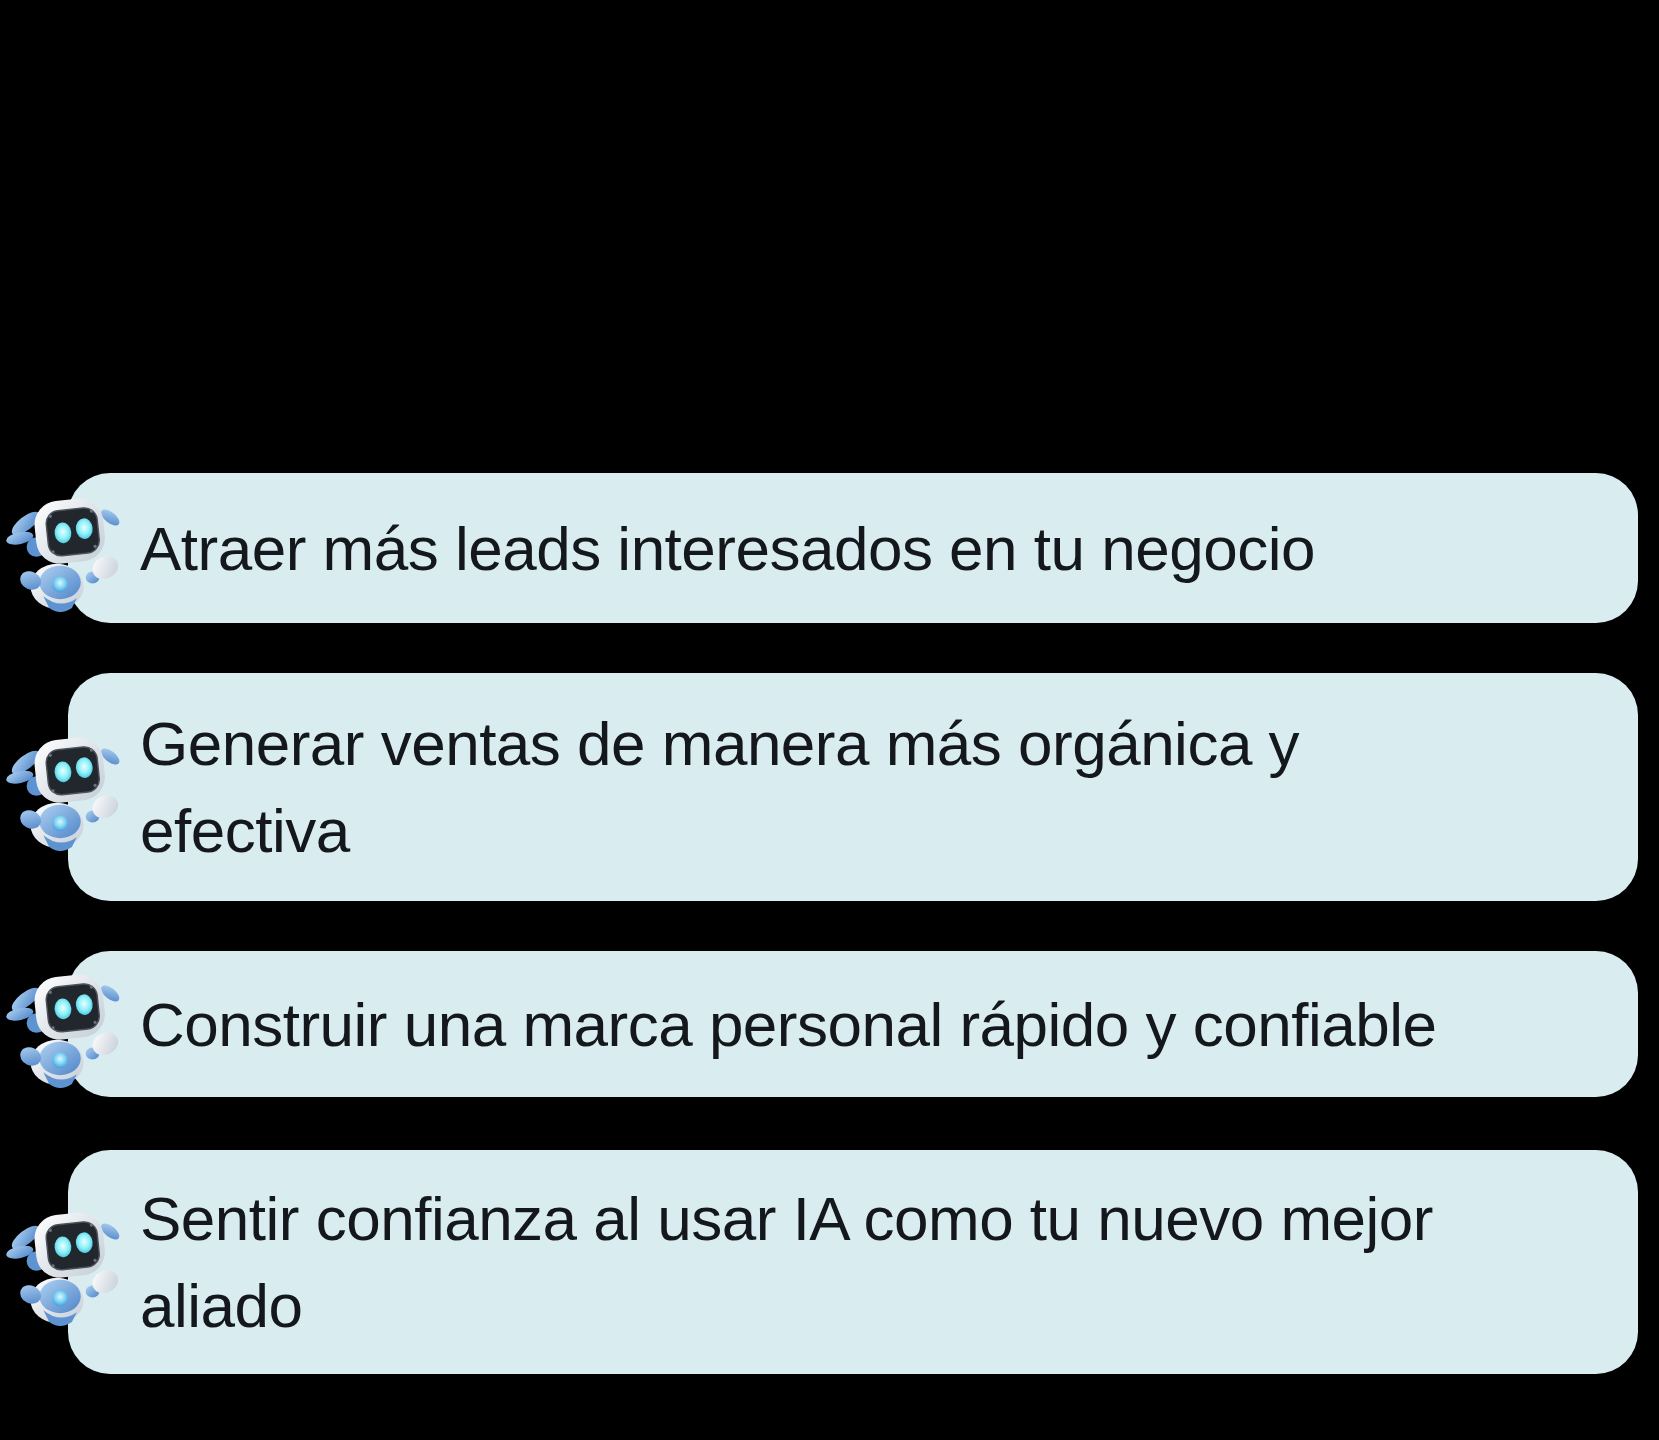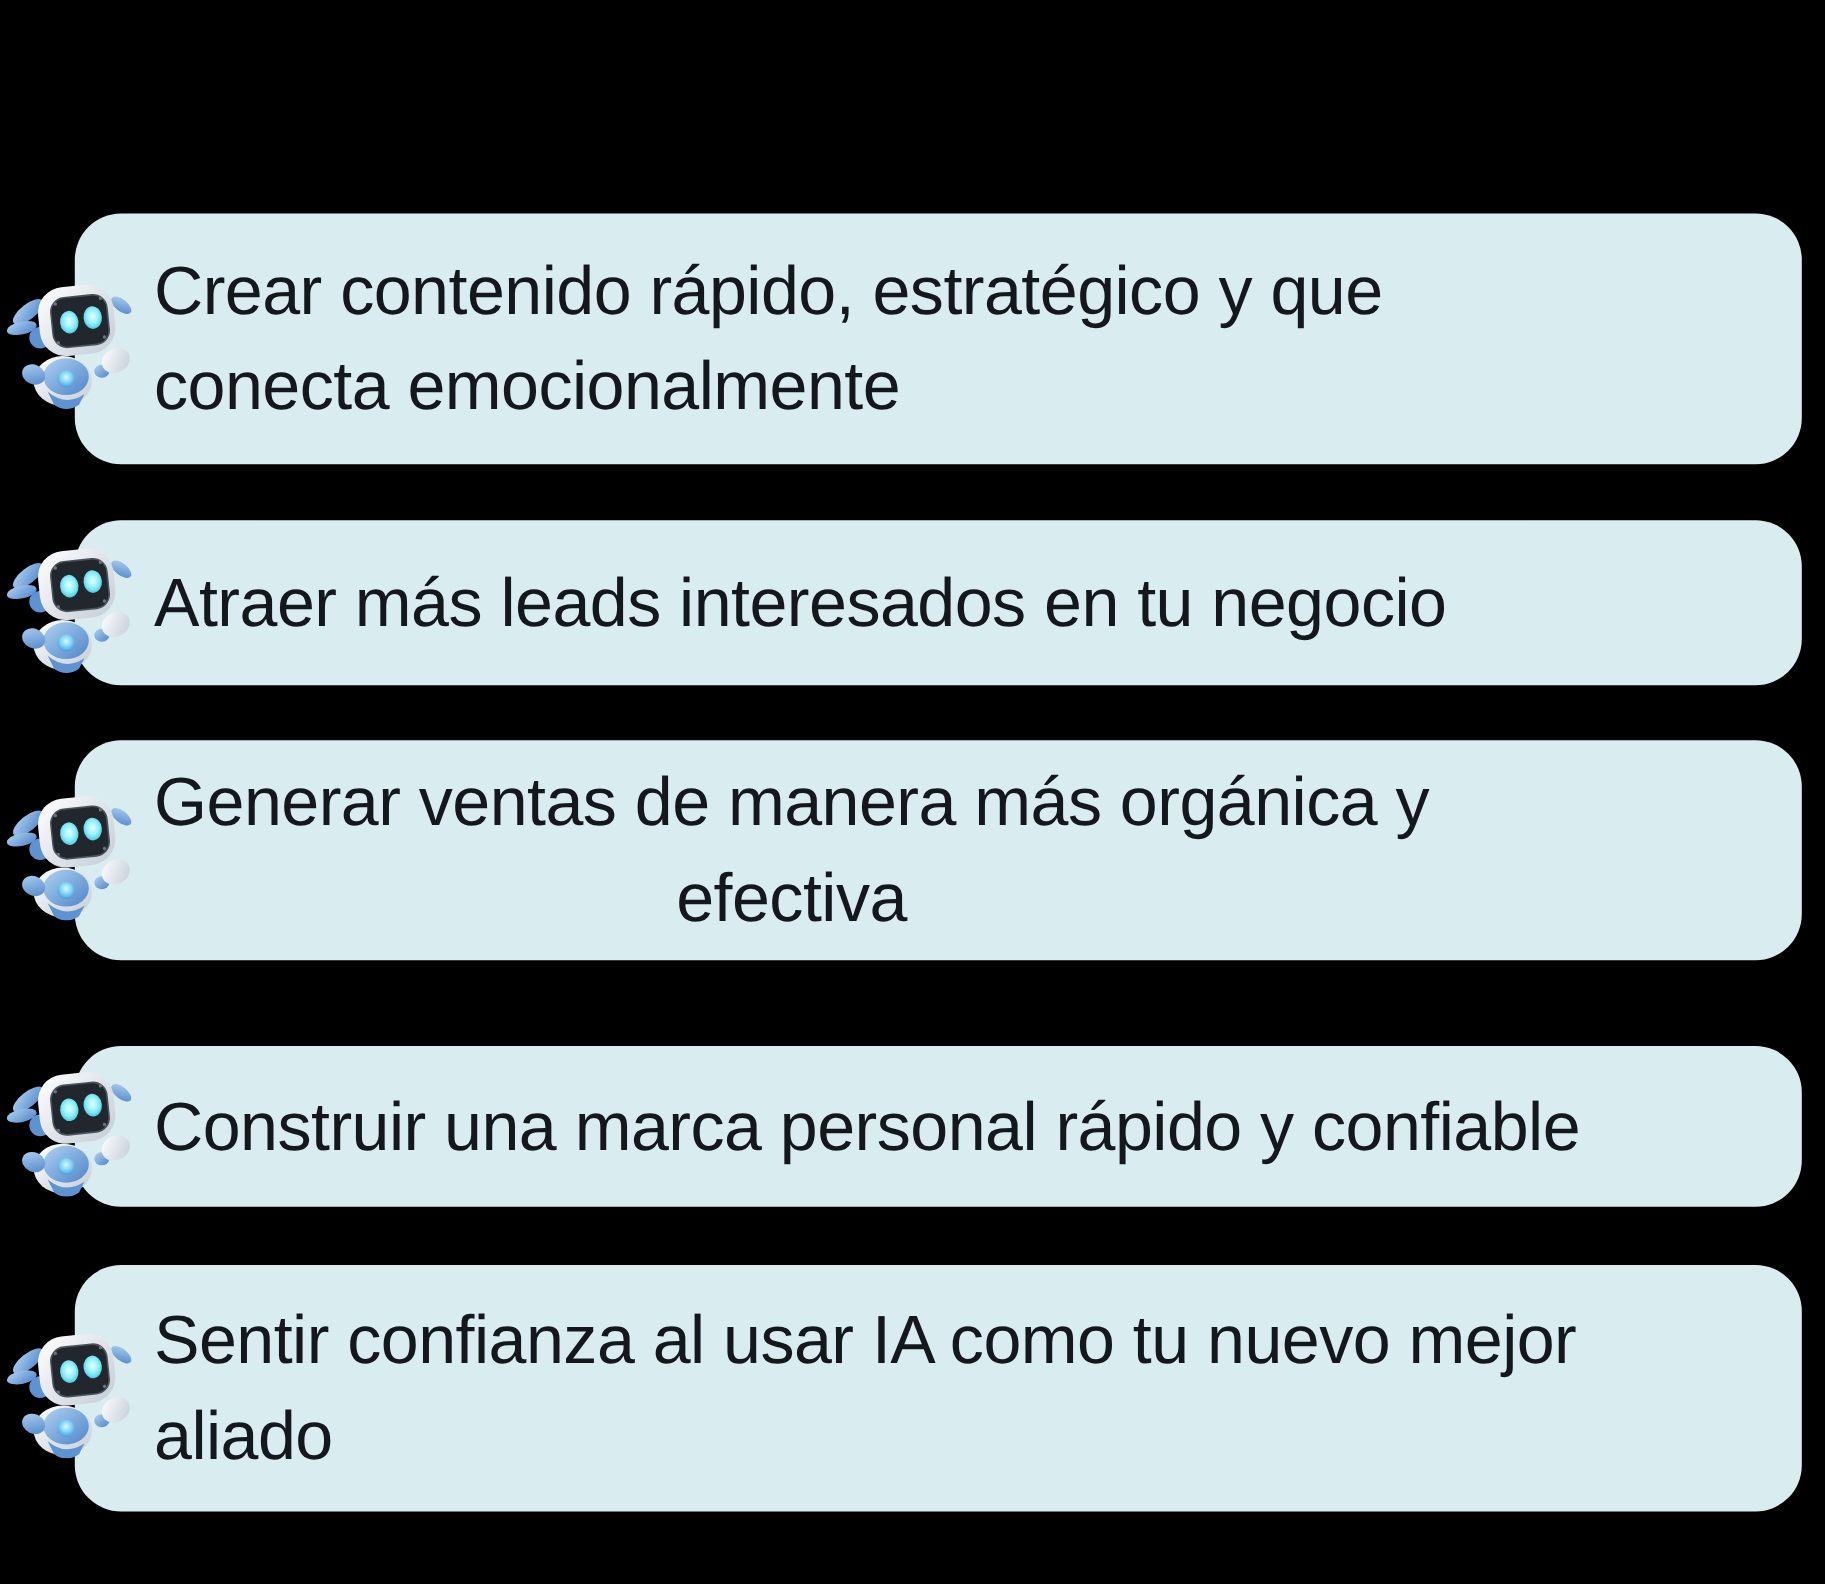--- a/index.html
+++ b/index.html
@@ -115,15 +115,6 @@
 
 <div class="stage">
 
-  <div class="row row-1">
-    <div class="card">
-      <span class="card-text">Crear contenido rápido, estratégico y que
-conecta emocionalmente</span>
-    </div>
-    <svg class="robot">
-        <use href="#robot"></use>
-      </svg>
-  </div>
 
   <div class="row row-2">
     <div class="card">

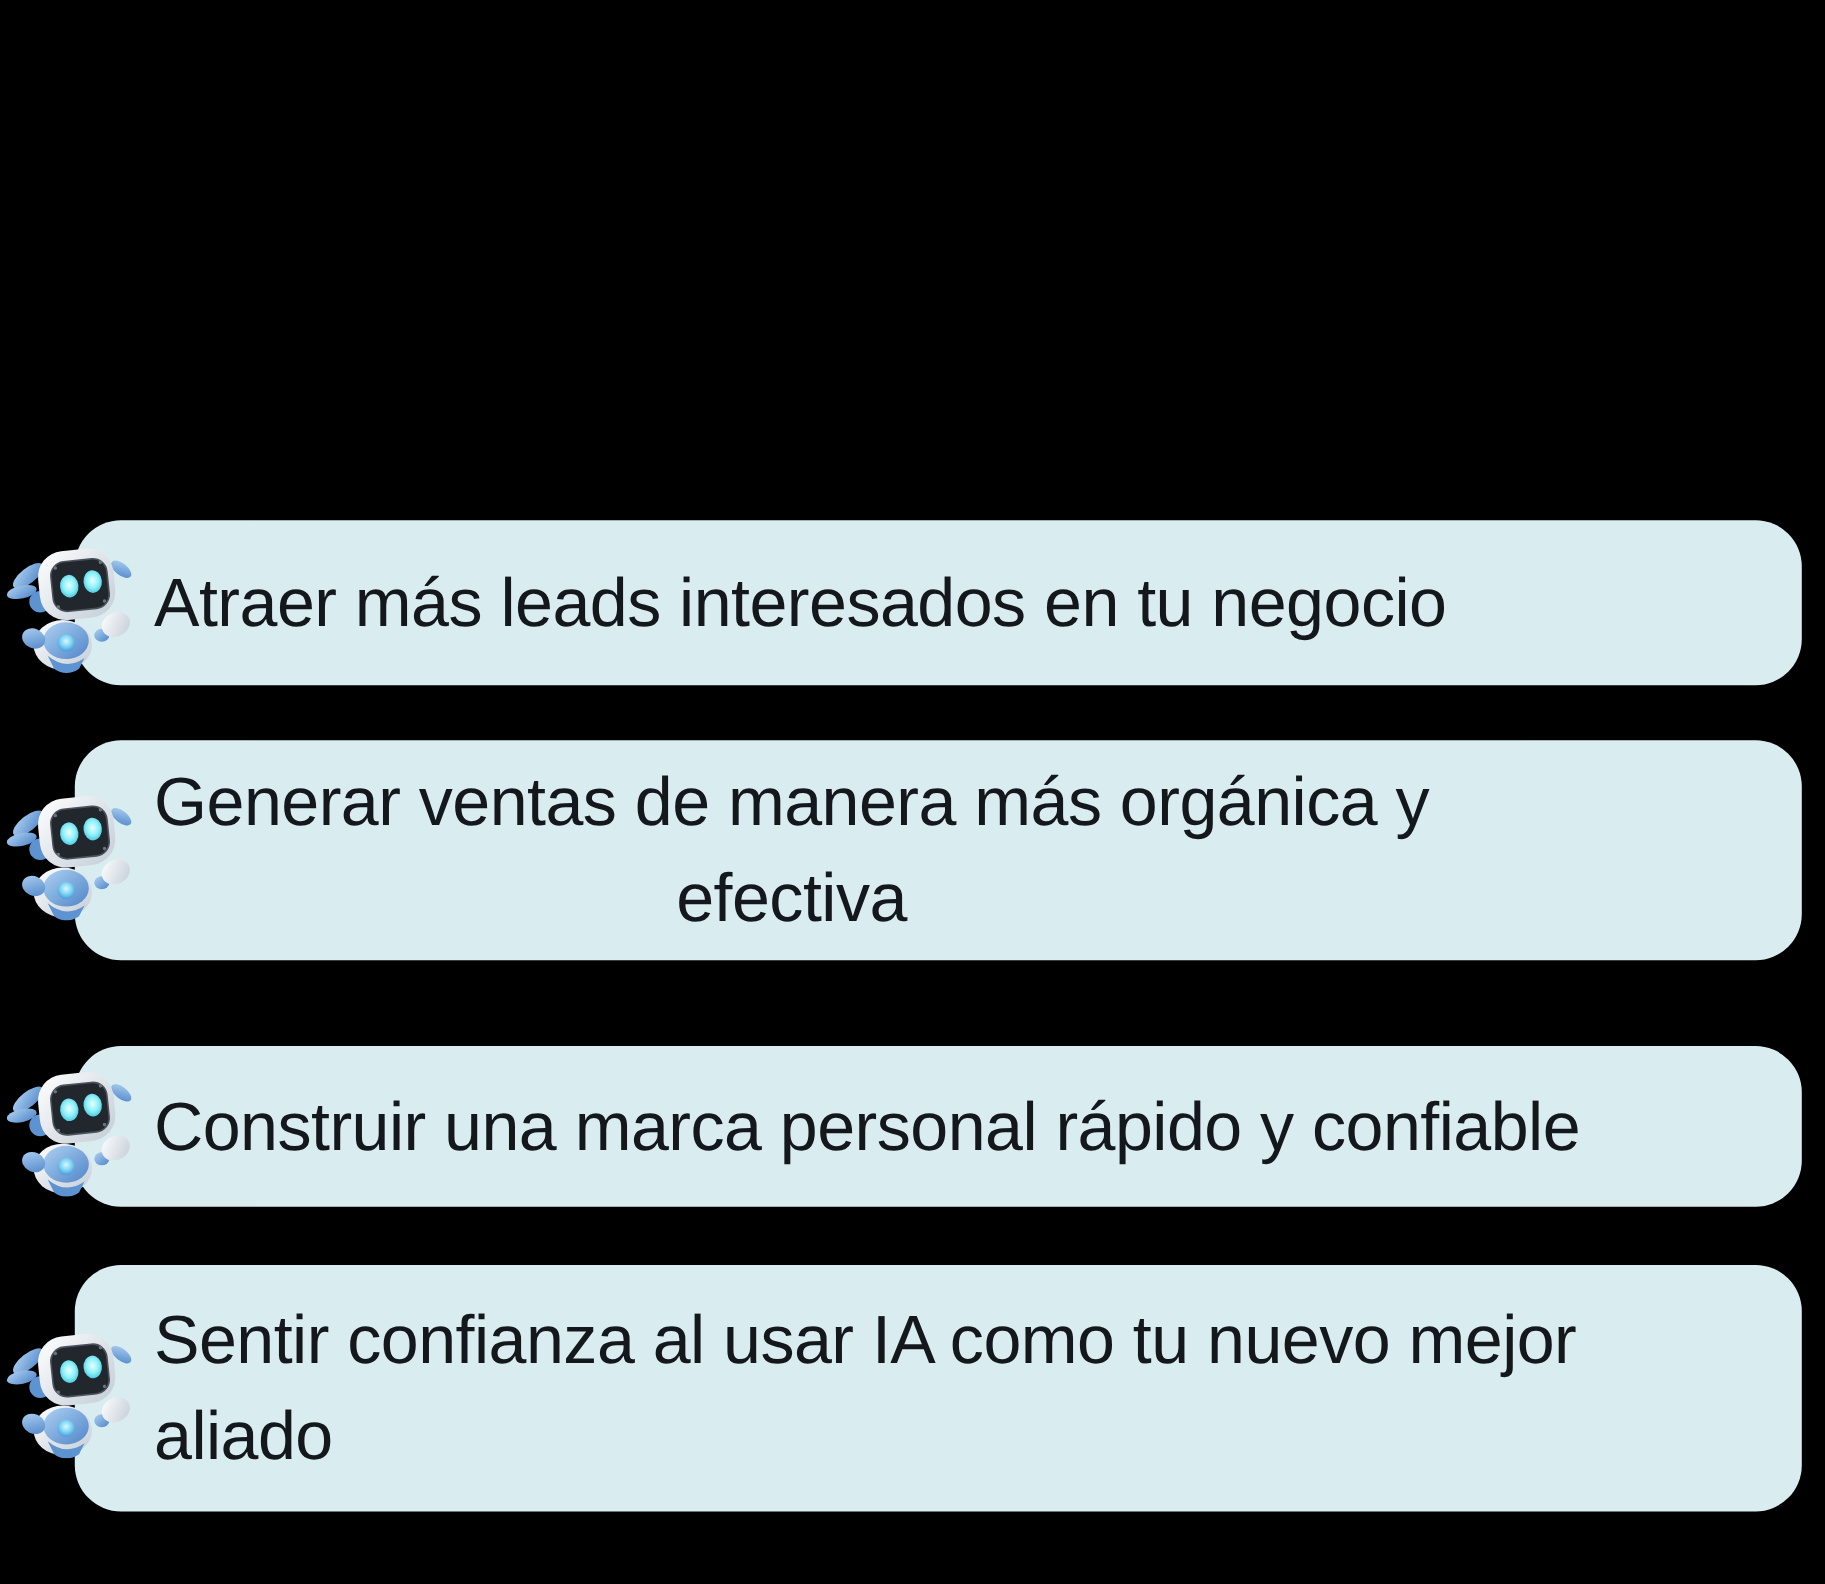--- a/index.html
+++ b/index.html
@@ -22,7 +22,7 @@
   }
   .row-1 { top: 194px;  height: 228px; }
   .row-2 { top: 473px;  height: 150px; }
-  .row-3 { top: 673px;  height: 200px; text-align: center; }
+  .row-3 { top: 673px;  height: 228px; }
   .row-4 { top: 951px;  height: 146px; }
   .row-5 { top: 1150px; height: 224px; }
   .card {

